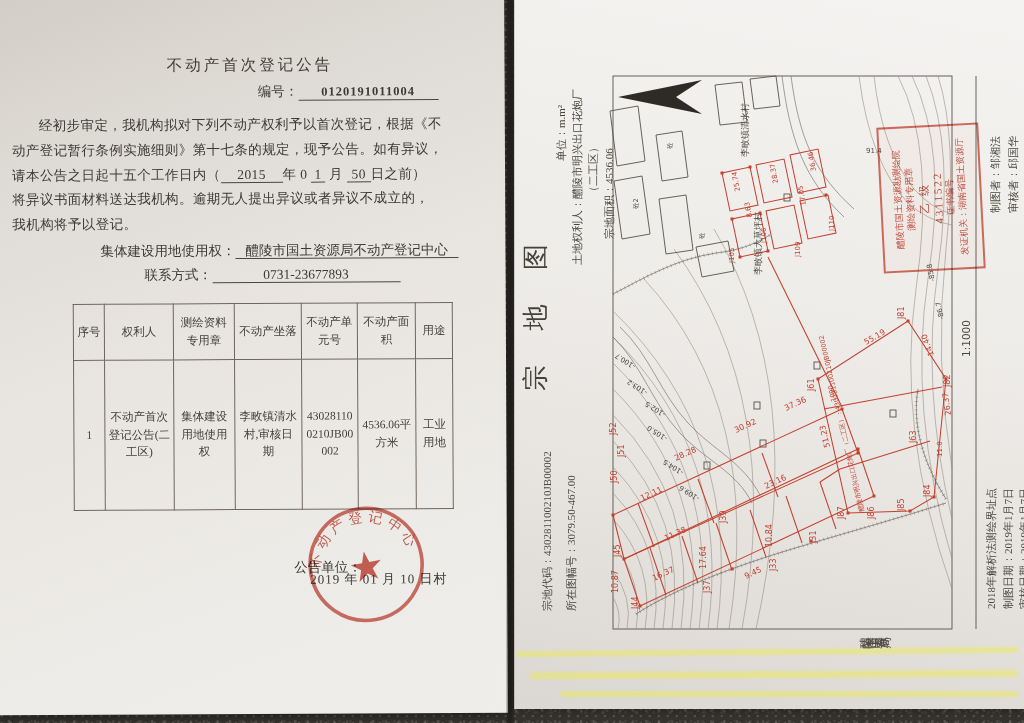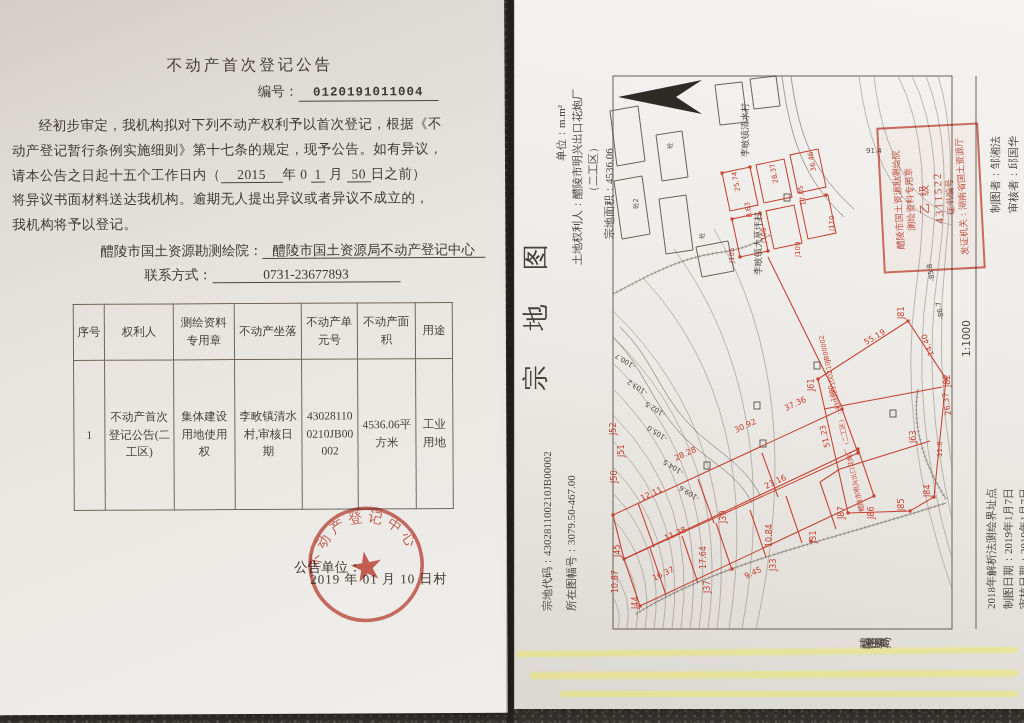--- a/index.html
+++ b/index.html
@@ -18,7 +18,7 @@
     background:linear-gradient(160deg,#d2cdc7 0%,#ddd9d3 18%,#e8e5e0 45%,#edebe7 75%,#efeeea 100%);}
   .n-title{position:absolute;top:60px;left:0;width:100%;text-align:center;font-size:15.5px;letter-spacing:3px;color:#413d36;}
   .n-no{position:absolute;top:88px;left:262px;font-size:13.5px;}
-  .n-no .val{font-family:Liberation Mono, monospace;font-size:12.5px;font-weight:600;letter-spacing:1px;}
+  .n-no .val{font-family:Liberation Serif, serif;font-size:12.5px;font-weight:600;letter-spacing:1px;}
   .n-para{position:absolute;top:118px;left:16px;width:486px;font-size:13.5px;line-height:24.8px;letter-spacing:.4px;white-space:nowrap;}
   .n-para .ind{text-indent:2em;}
   .uline{display:inline-block;border-bottom:1px solid #4a463f;text-align:center;line-height:15px;}

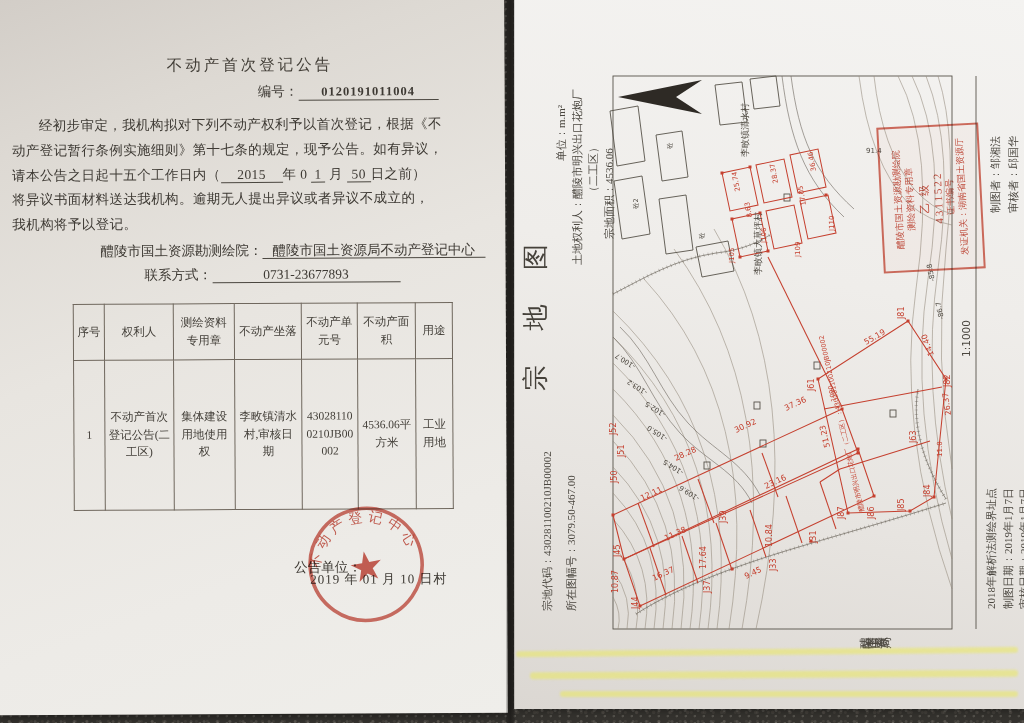--- a/index.html
+++ b/index.html
@@ -78,7 +78,7 @@
     </div>
 
     <div class="n-addr">
-      <span>醴陵市国土资源勘测绘院：</span><span class="uline val">醴陵市国土资源局不动产登记中心</span>
+      <span>集体建设用地使用权：</span><span class="uline val">醴陵市国土资源局不动产登记中心</span>
     </div>
     <div class="n-contact">
       <span>联系方式：</span><span class="uline val" style="min-width:168px">0731-23677893</span>

